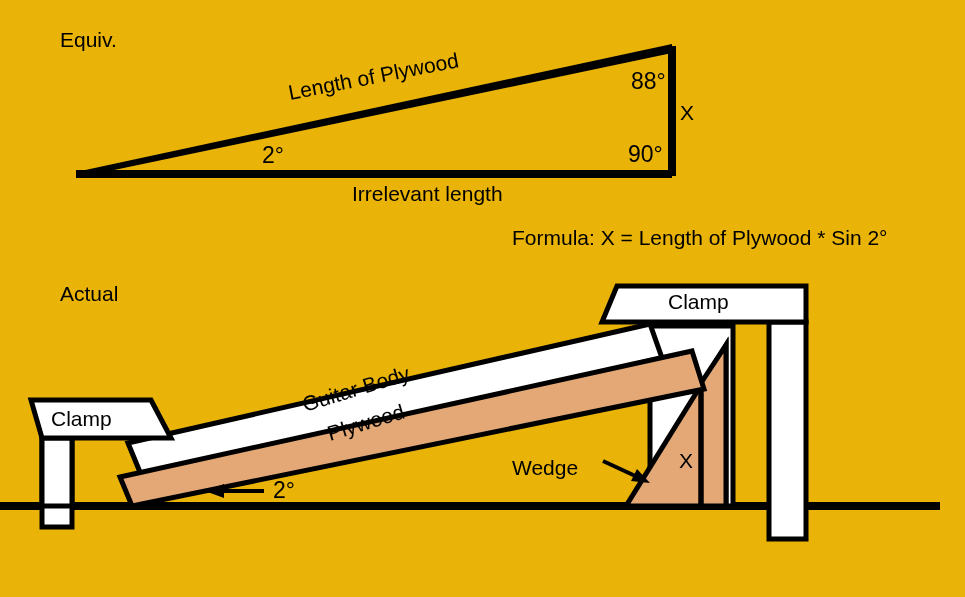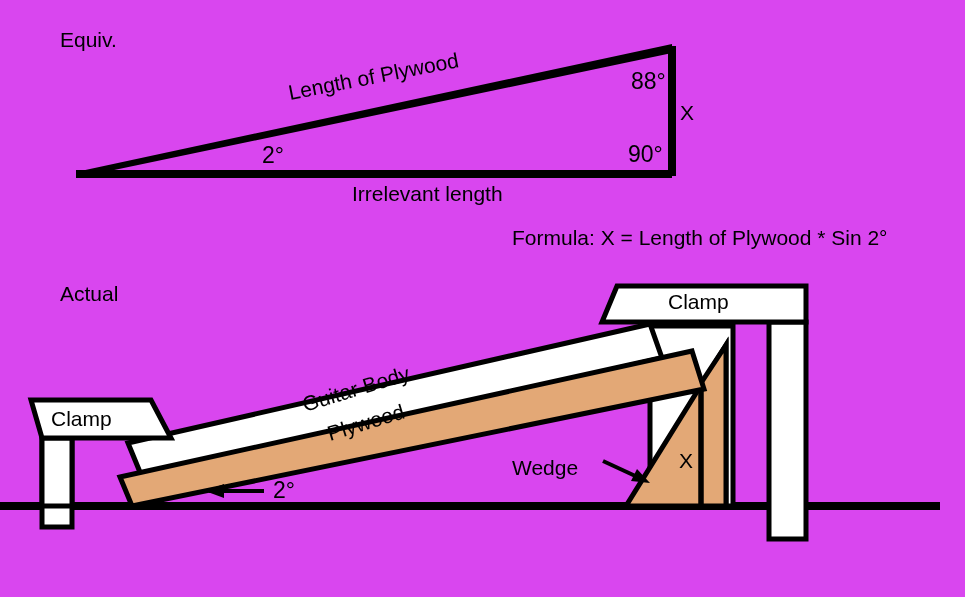--- a/index.html
+++ b/index.html
@@ -16,7 +16,7 @@
     position: relative;
     width: 965px;
     height: 597px;
-    background: #d946ef;
+    background: #eab308;
     overflow: hidden;
   }
   #diagram-svg {

